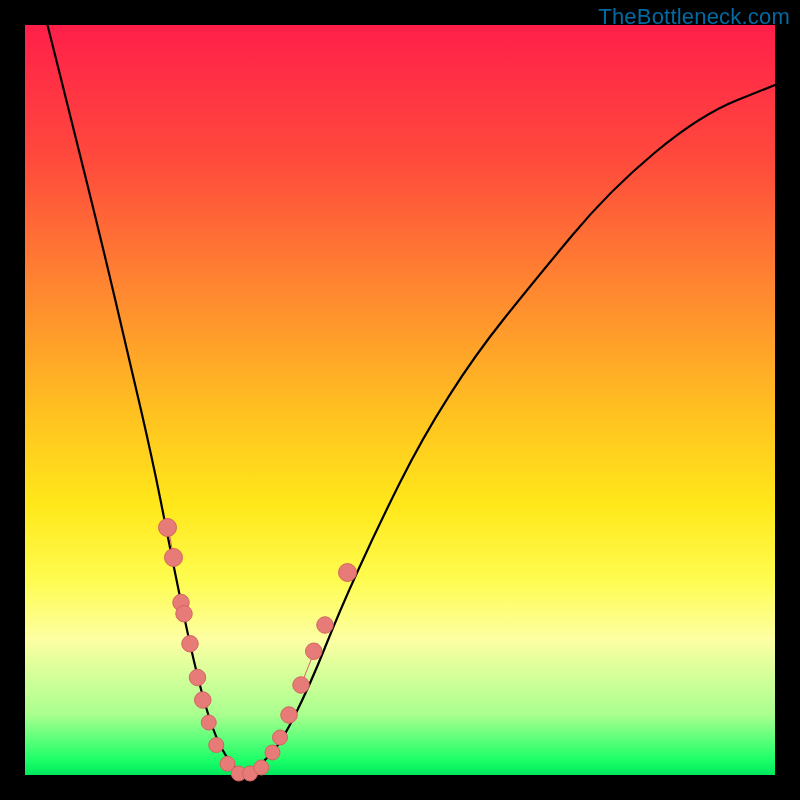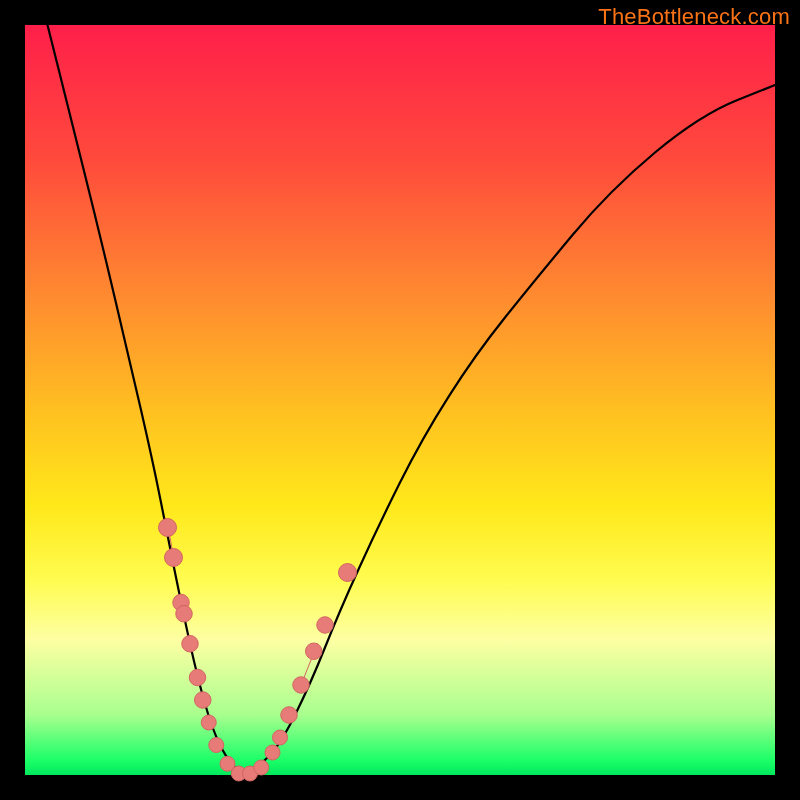--- a/index.html
+++ b/index.html
@@ -33,7 +33,7 @@
     position: absolute;
     top: 4px;
     right: 10px;
-    color: #f97316;
+    color: #0369a1;
     font-size: 22px;
     font-weight: 500;
     letter-spacing: 0.2px;

